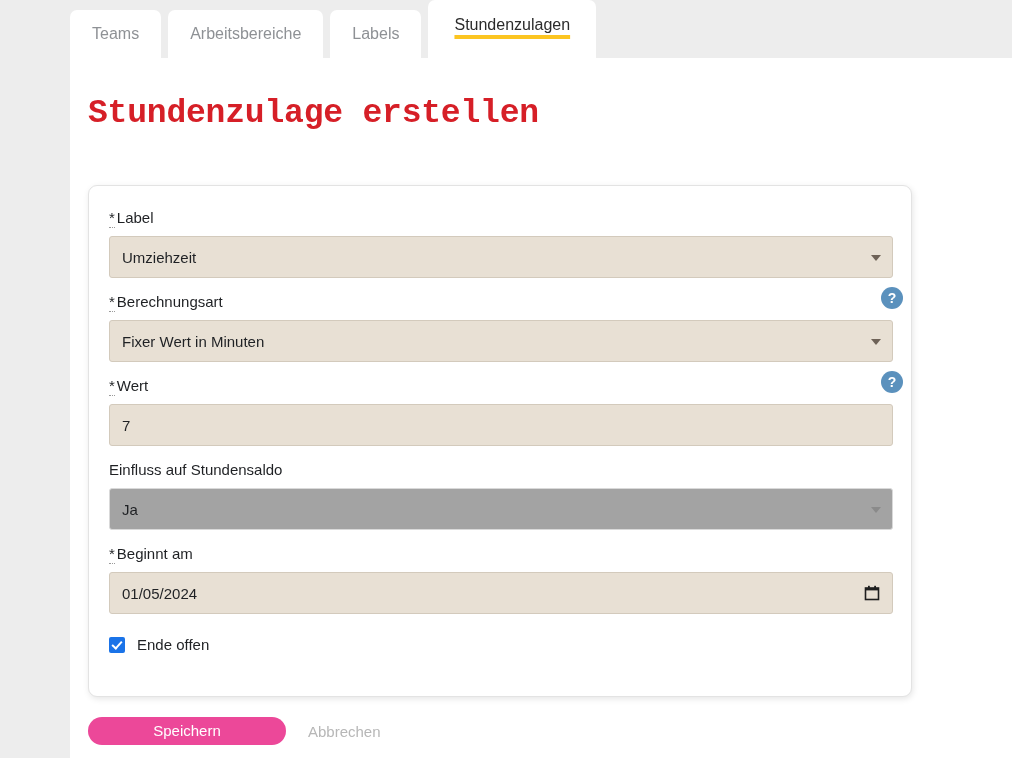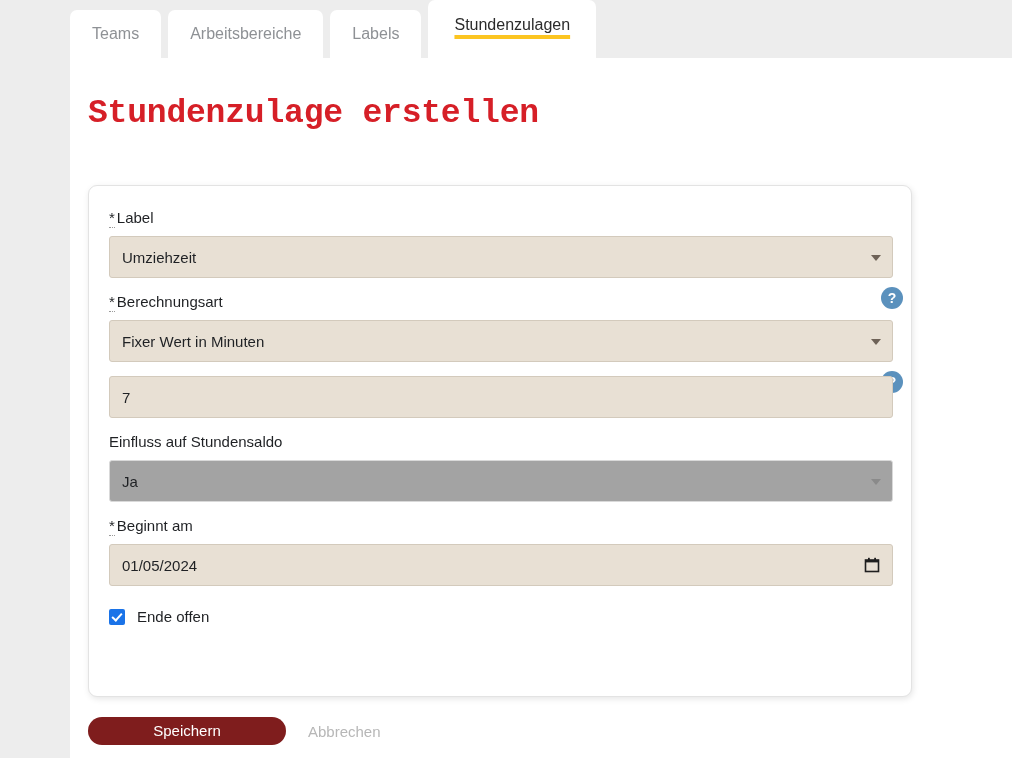--- a/index.html
+++ b/index.html
@@ -302,6 +302,7 @@
       </div>
 
       <div class="field">
+        <label class="field-label"><span class="req-star">*</span><span>Wert</span></label>
         <div class="help-icon">?</div>
         <div class="control">
           <span>7</span>

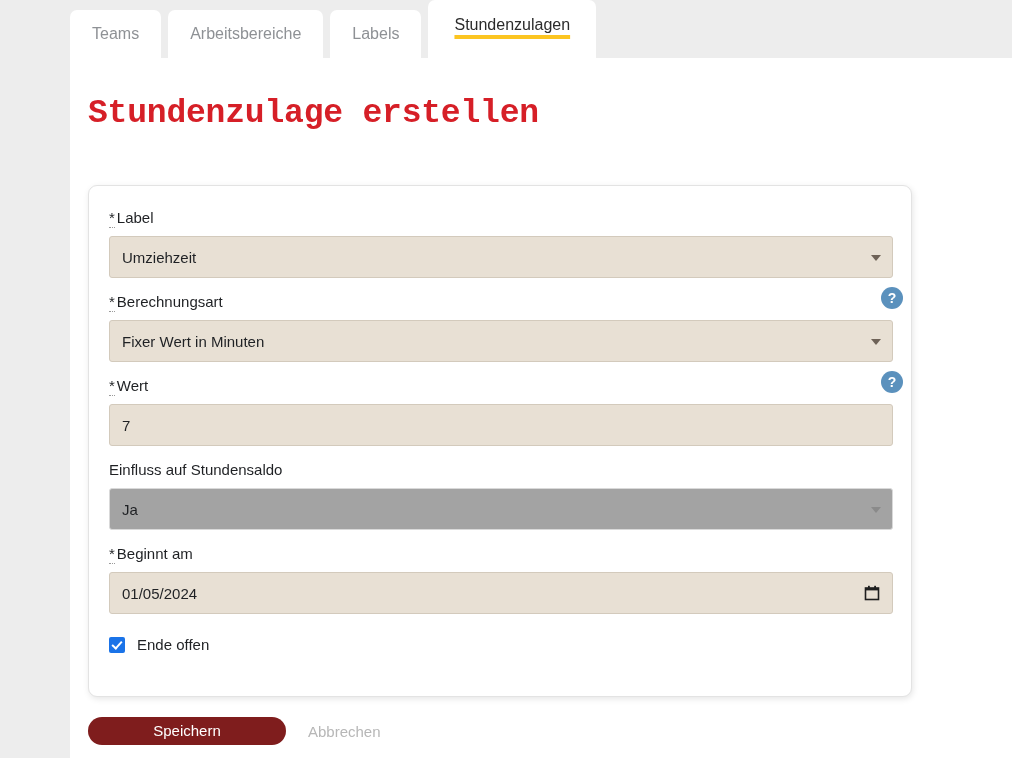--- a/index.html
+++ b/index.html
@@ -238,7 +238,7 @@
   .btn-primary {
     width: 198px;
     height: 28px;
-    background: #7f1d1d;
+    background: #ec4899;
     color: #ffffff;
     border: none;
     border-radius: 14px;

